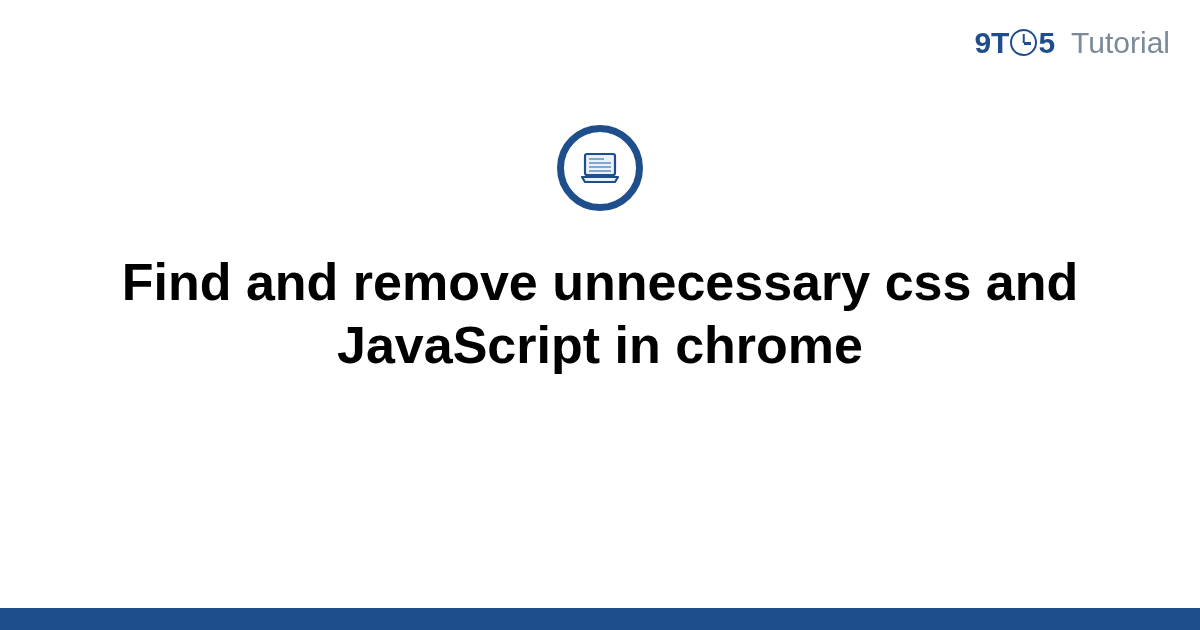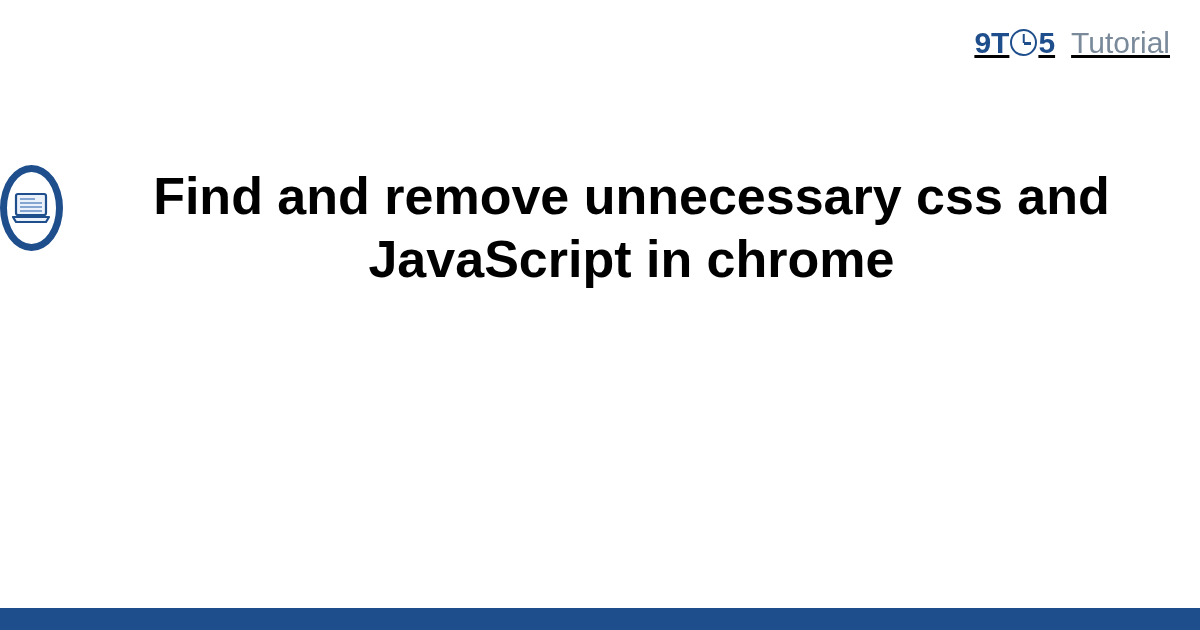--- a/index.html
+++ b/index.html
@@ -23,7 +23,6 @@
       align-items: baseline;
       font-size: 30px;
       font-weight: 600;
-      text-decoration: underline;
     }
     .brand-9t {
       color: #1f4e8c;

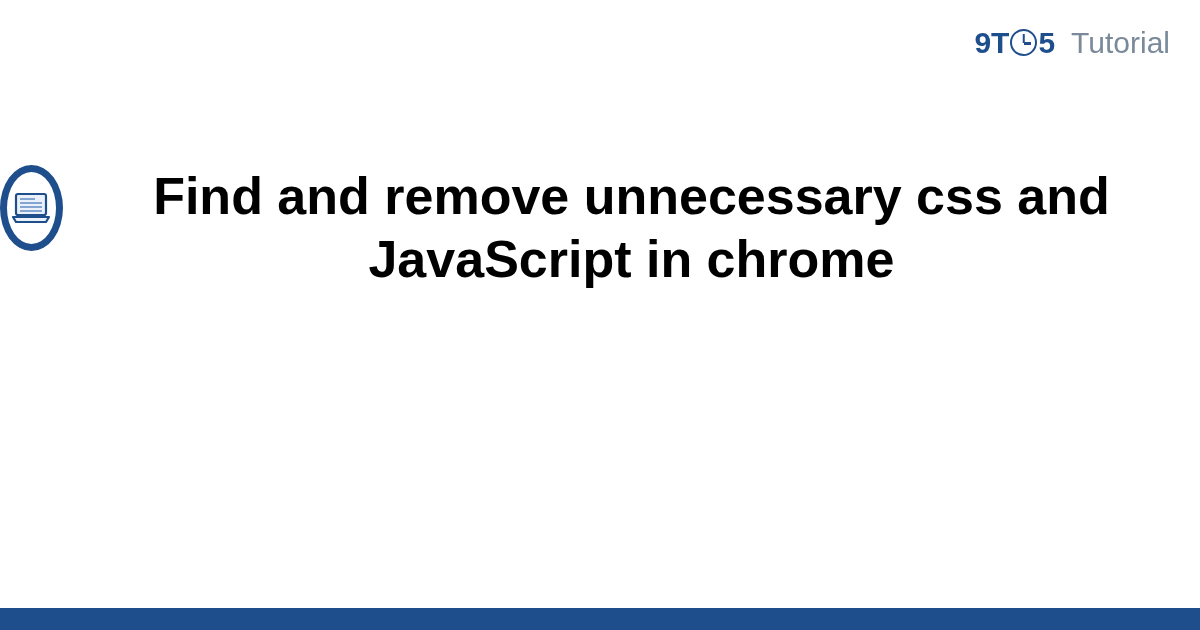--- a/index.html
+++ b/index.html
@@ -74,7 +74,7 @@
       left: 0;
       width: 100%;
       display: flex;
-      flex-direction: row;
+      flex-direction: column;
       align-items: center;
     }
     .laptop-badge {

